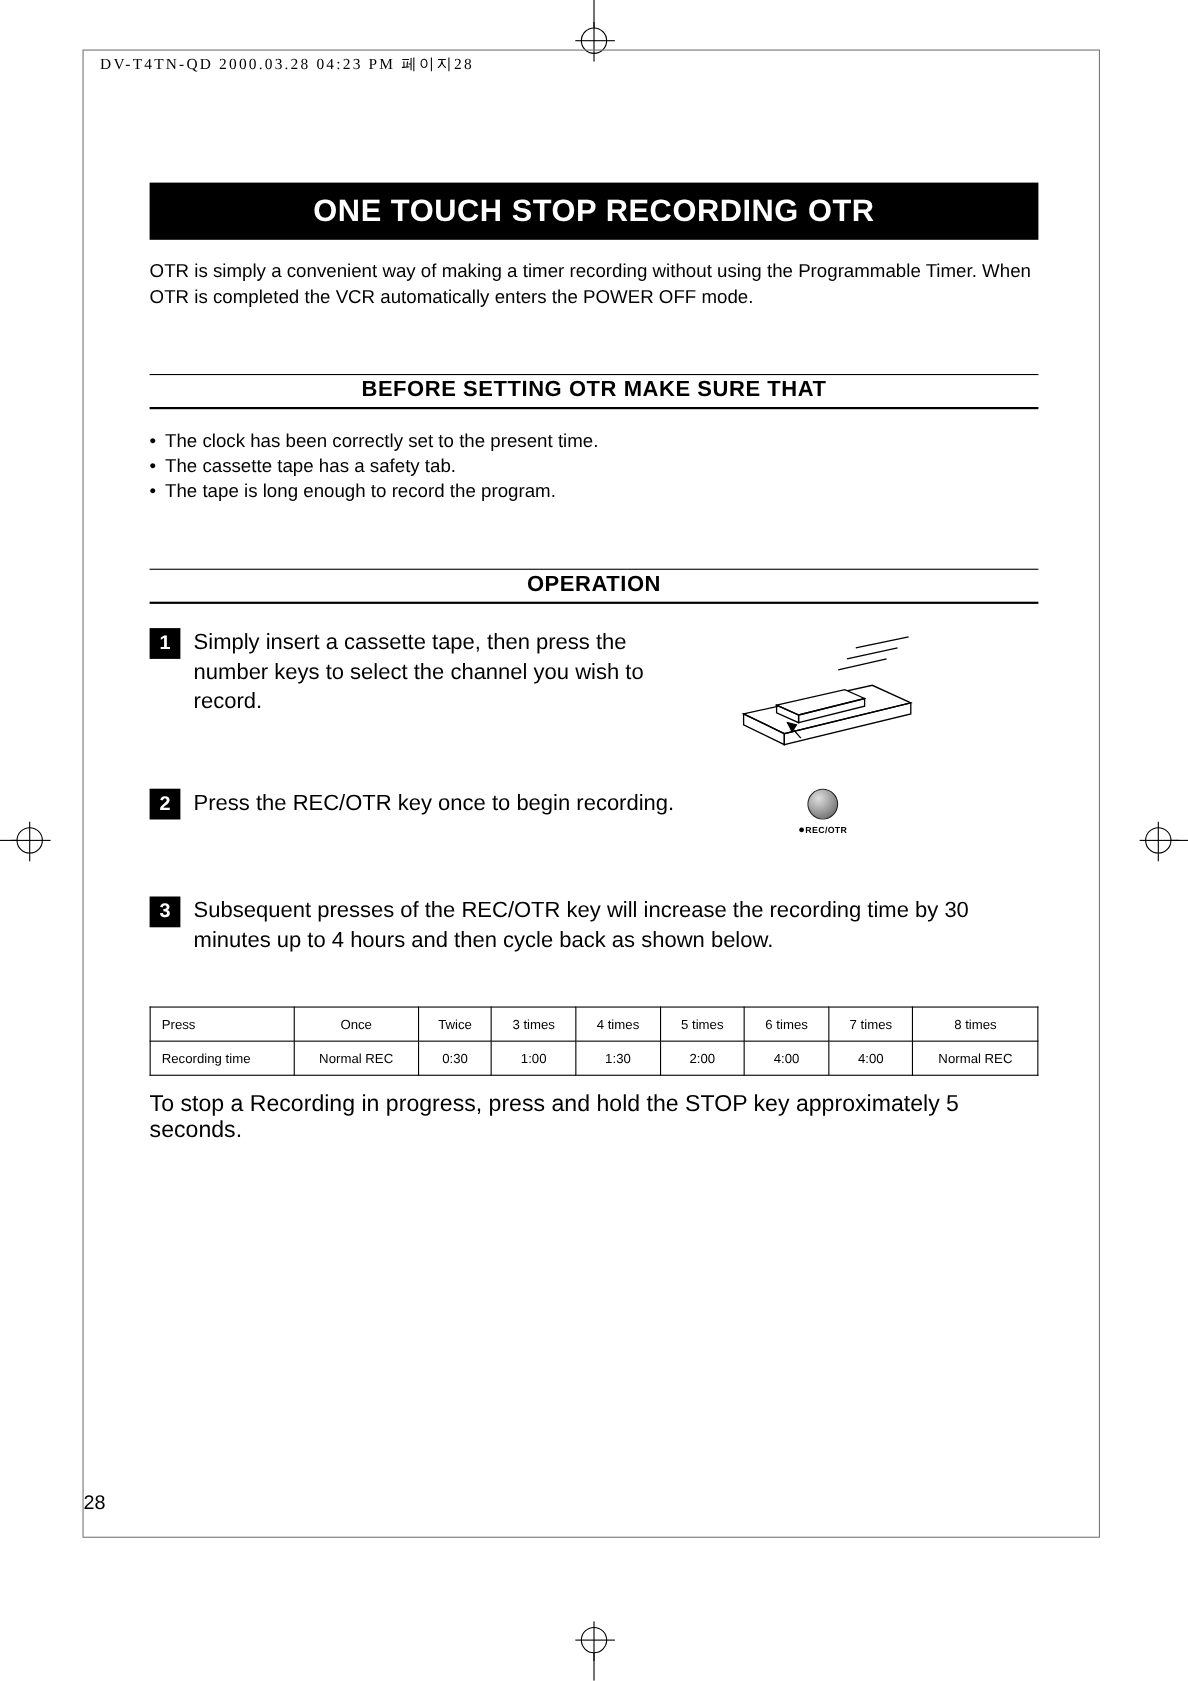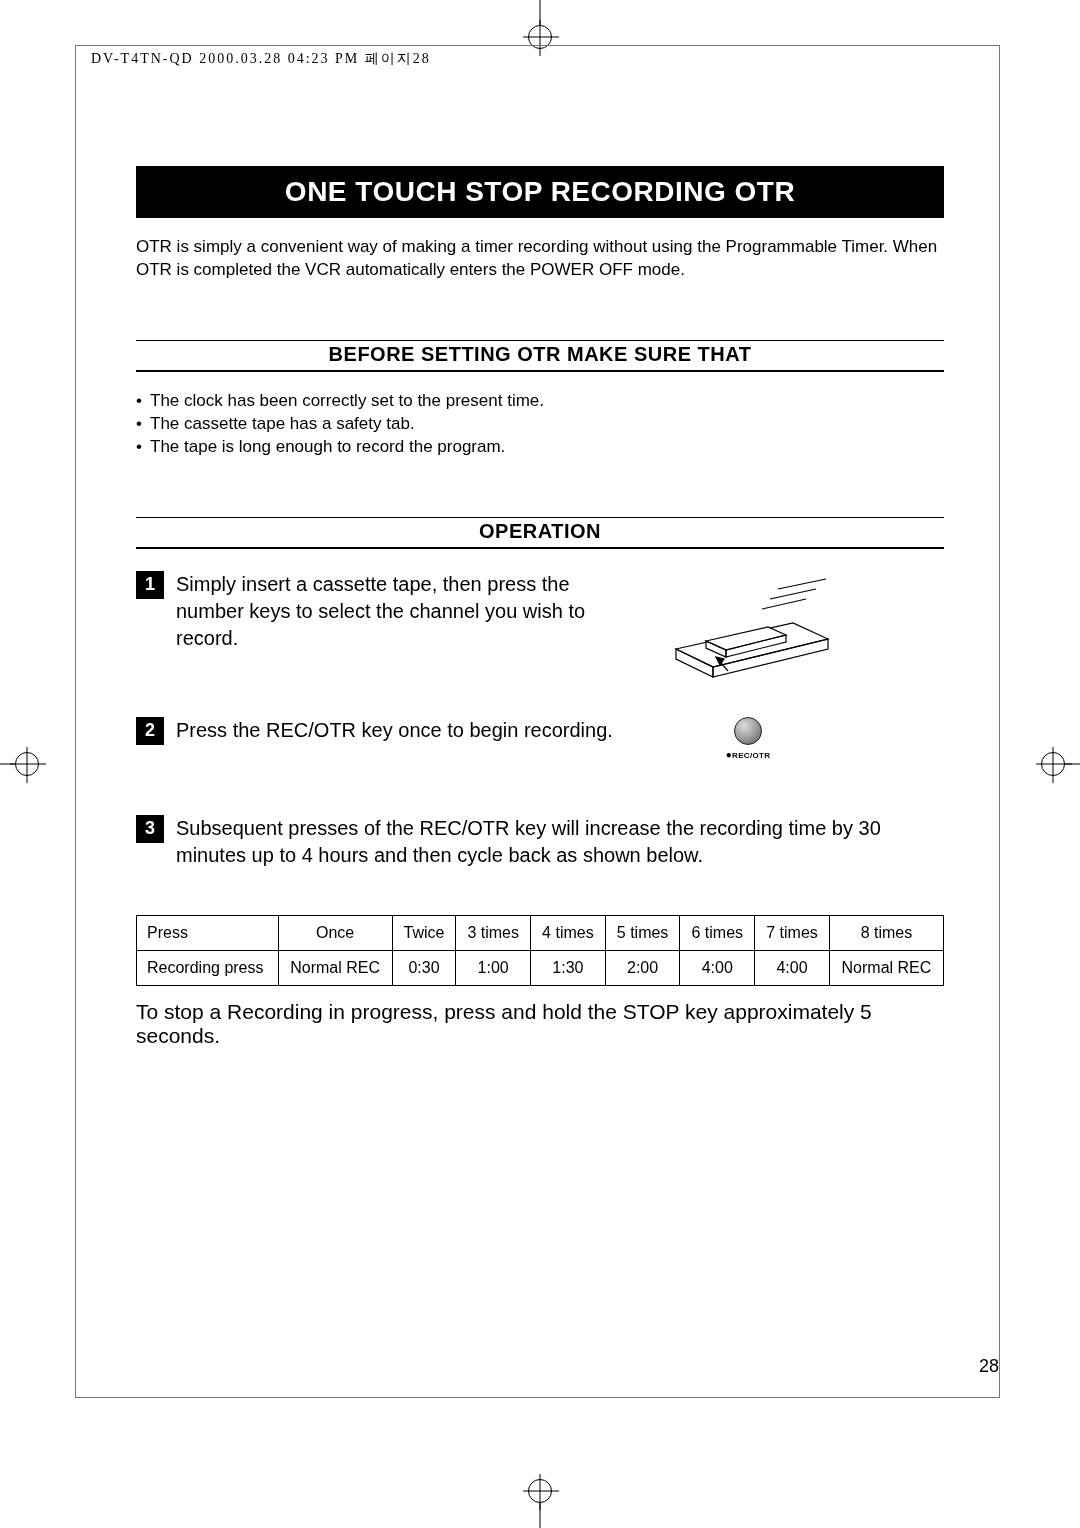--- a/index.html
+++ b/index.html
@@ -247,7 +247,7 @@
   table.times {
     border-collapse: collapse;
     width: 100%;
-    font-size: 16px;
+    font-size: 12px;
     border-radius: 25px;
   }
   table.times td, table.times th {

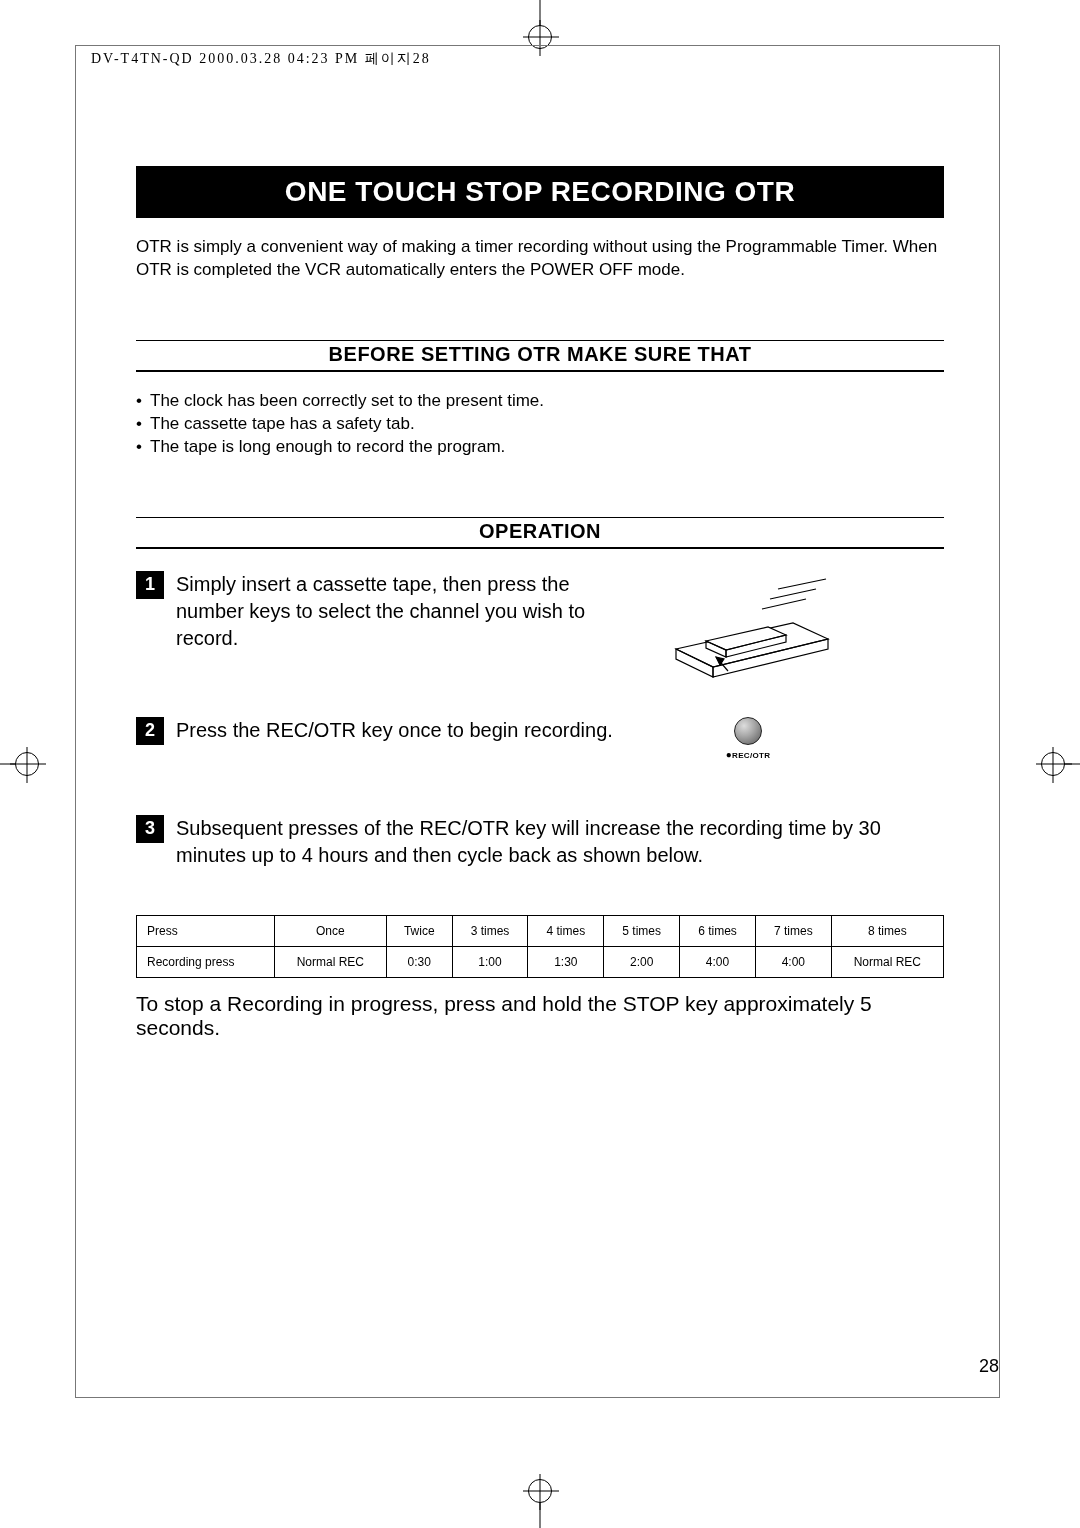--- a/index.html
+++ b/index.html
@@ -378,7 +378,7 @@
           <td>8 times</td>
         </tr>
         <tr>
-          <td>Recording press</td>
+          <td>Recording time</td>
           <td>Normal REC</td>
           <td>0:30</td>
           <td>1:00</td>

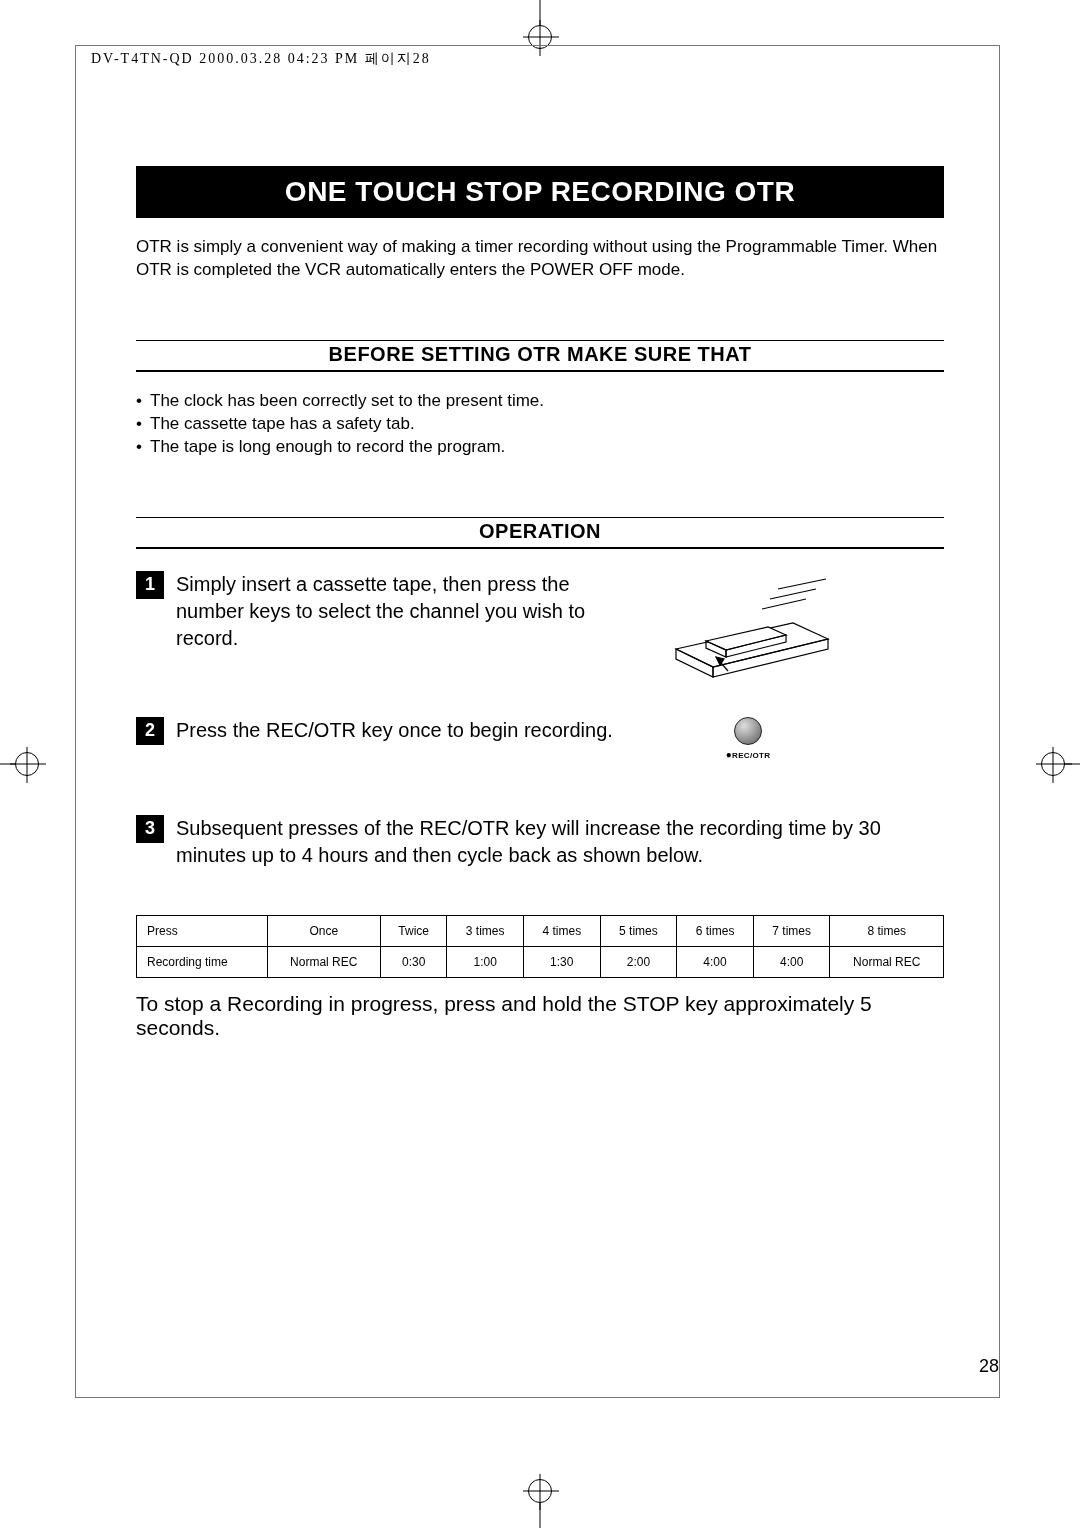--- a/index.html
+++ b/index.html
@@ -265,7 +265,7 @@
     position: absolute;
     left: 0; right: 0;
     bottom: 20px;
-    text-align: right;
+    text-align: left;
     font-size: 18px;
   }
 </style>

